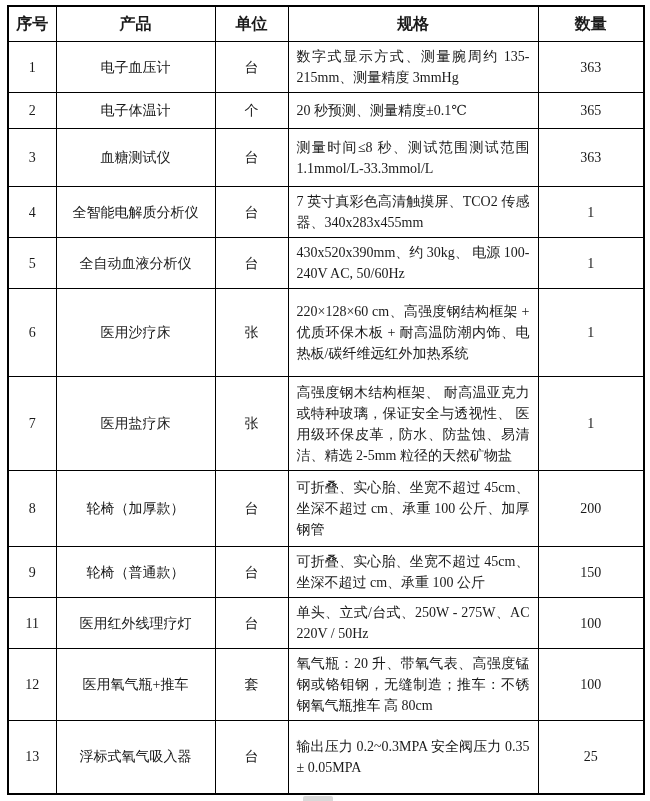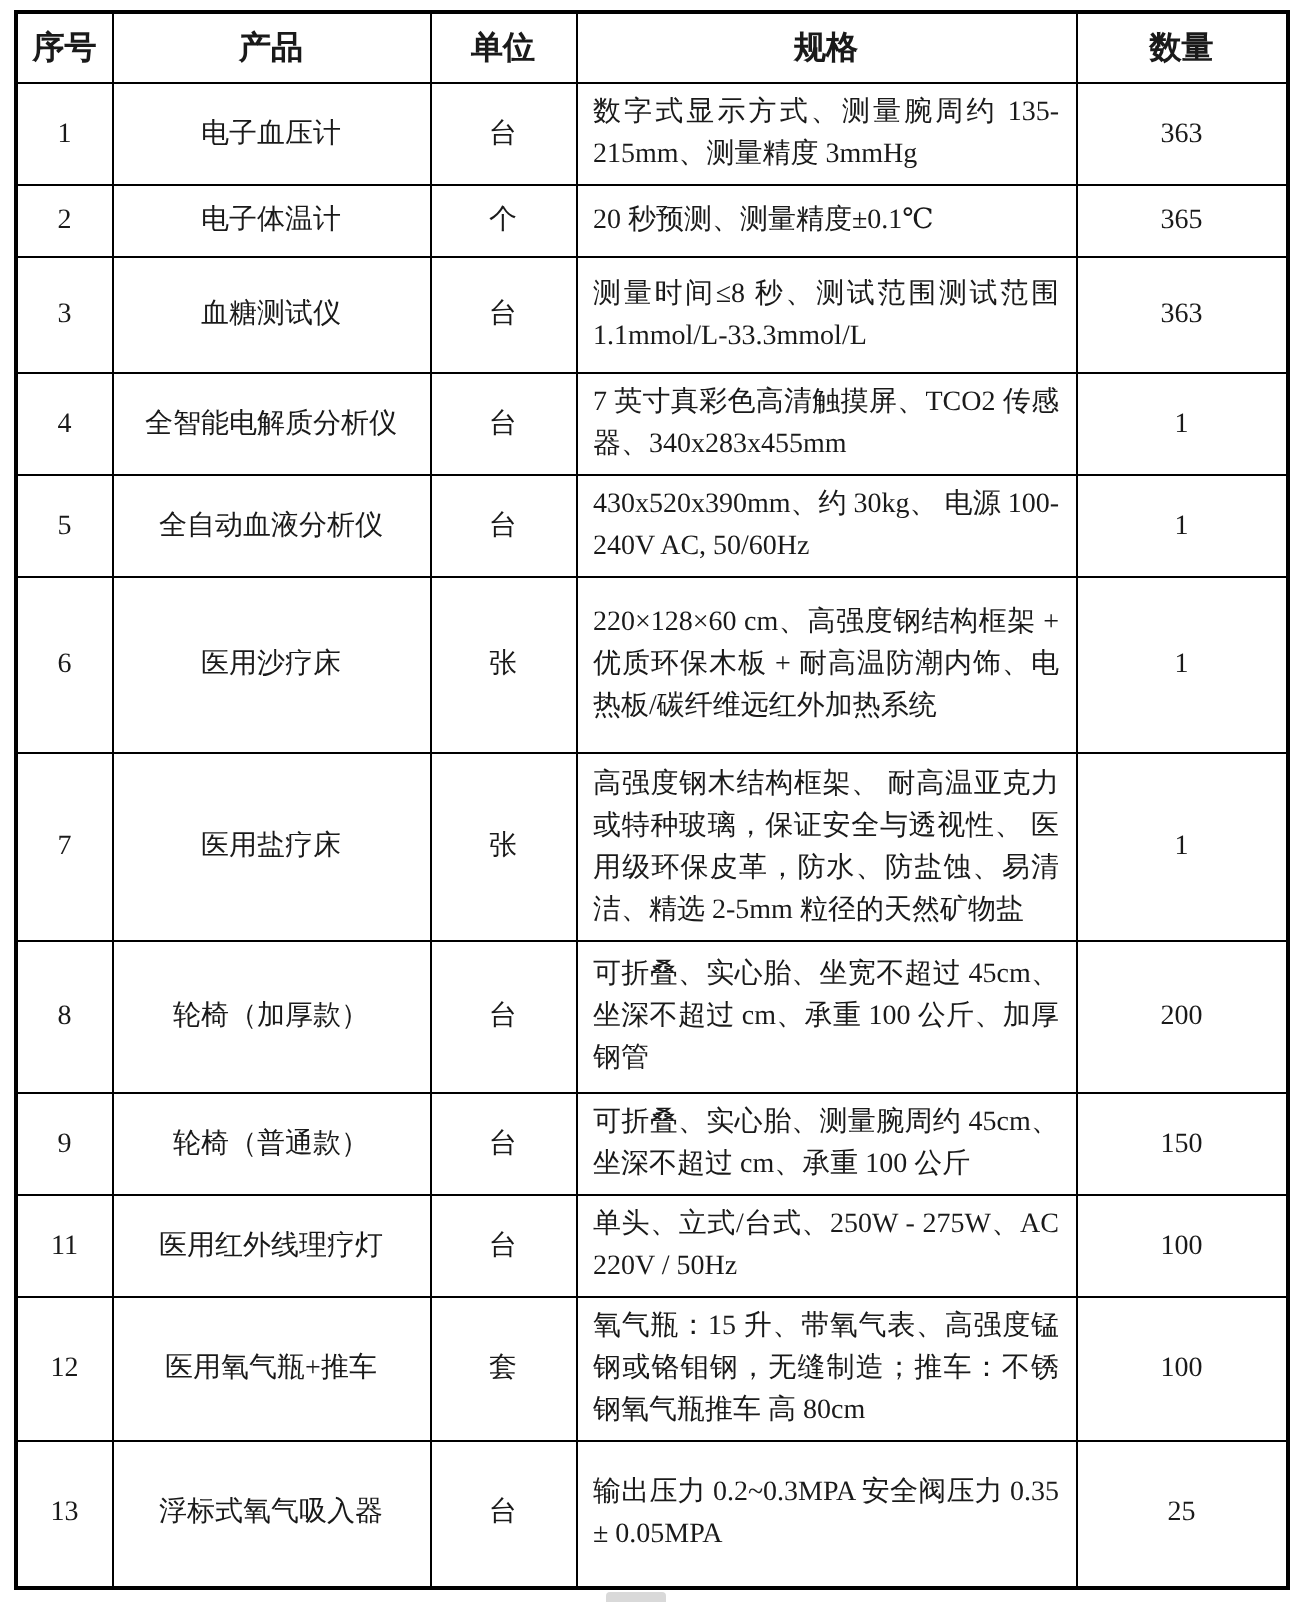--- a/index.html
+++ b/index.html
@@ -165,7 +165,7 @@
       <td class="c-no">9</td>
       <td class="c-prod">轮椅（普通款）</td>
       <td class="c-unit">台</td>
-      <td class="c-spec">可折叠、实心胎、测量腕周约 45cm、坐深不超过 cm、承重 100 公斤</td>
+      <td class="c-spec">可折叠、实心胎、坐宽不超过 45cm、坐深不超过 cm、承重 100 公斤</td>
       <td class="c-qty">150</td>
     </tr>
 

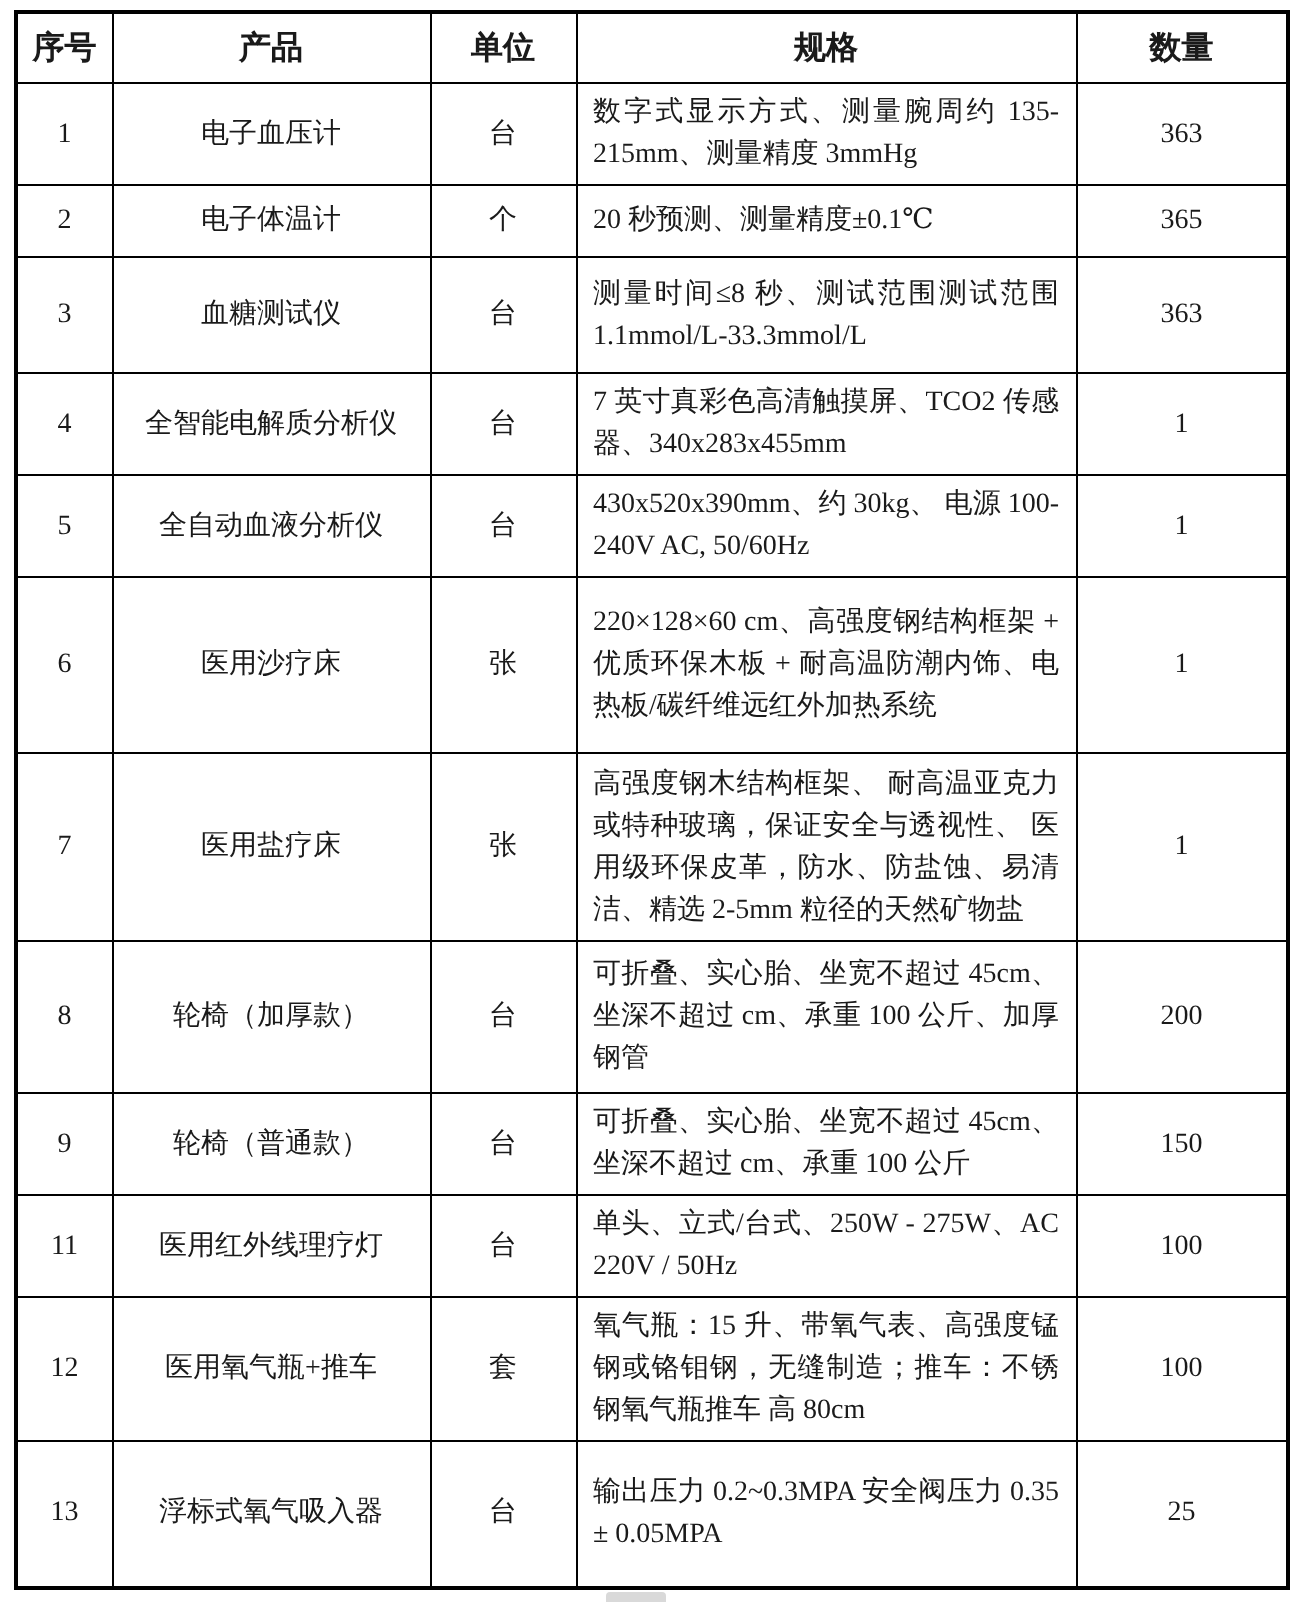--- a/index.html
+++ b/index.html
@@ -182,7 +182,7 @@
       <td class="c-no">12</td>
       <td class="c-prod">医用氧气瓶+推车</td>
       <td class="c-unit">套</td>
-      <td class="c-spec">氧气瓶：15 升、带氧气表、高强度锰钢或铬钼钢，无缝制造；推车：不锈钢氧气瓶推车 高 80cm</td>
+      <td class="c-spec">氧气瓶：20 升、带氧气表、高强度锰钢或铬钼钢，无缝制造；推车：不锈钢氧气瓶推车 高 80cm</td>
       <td class="c-qty">100</td>
     </tr>
 

